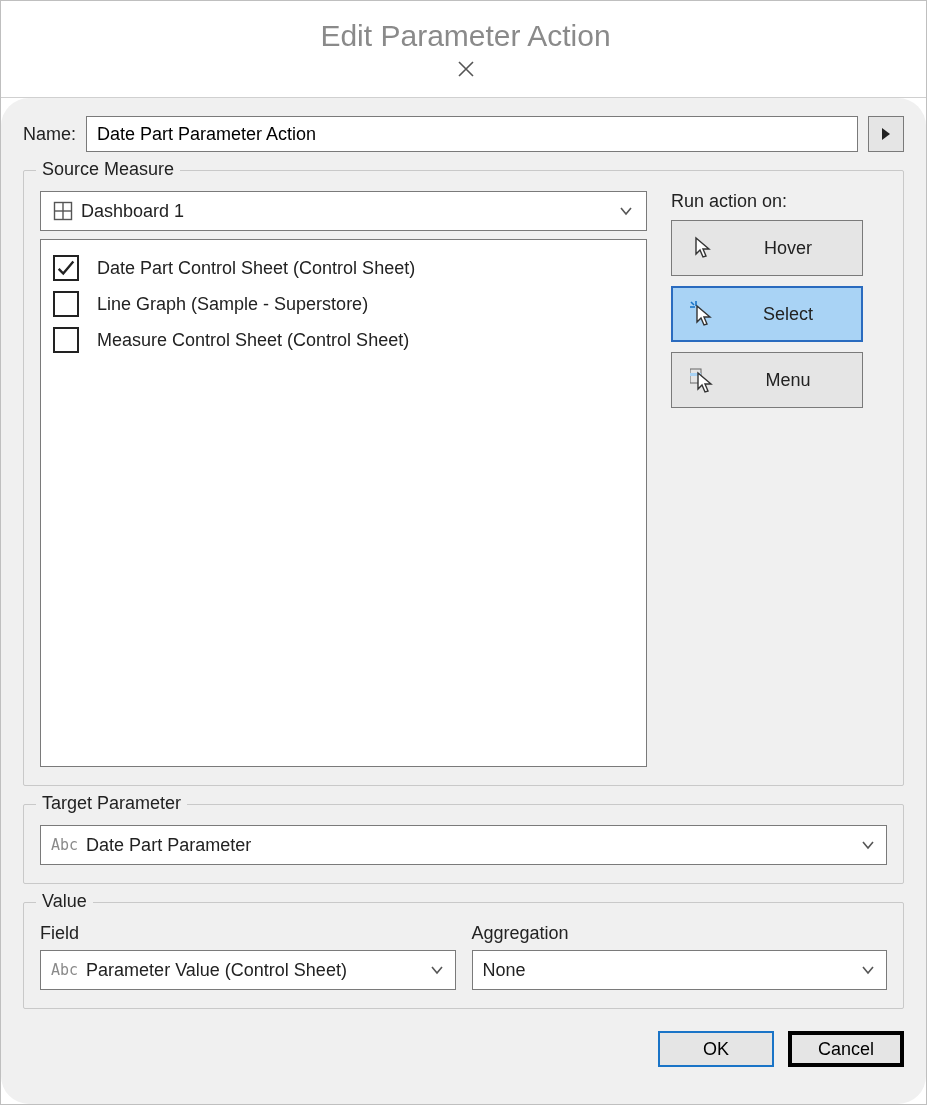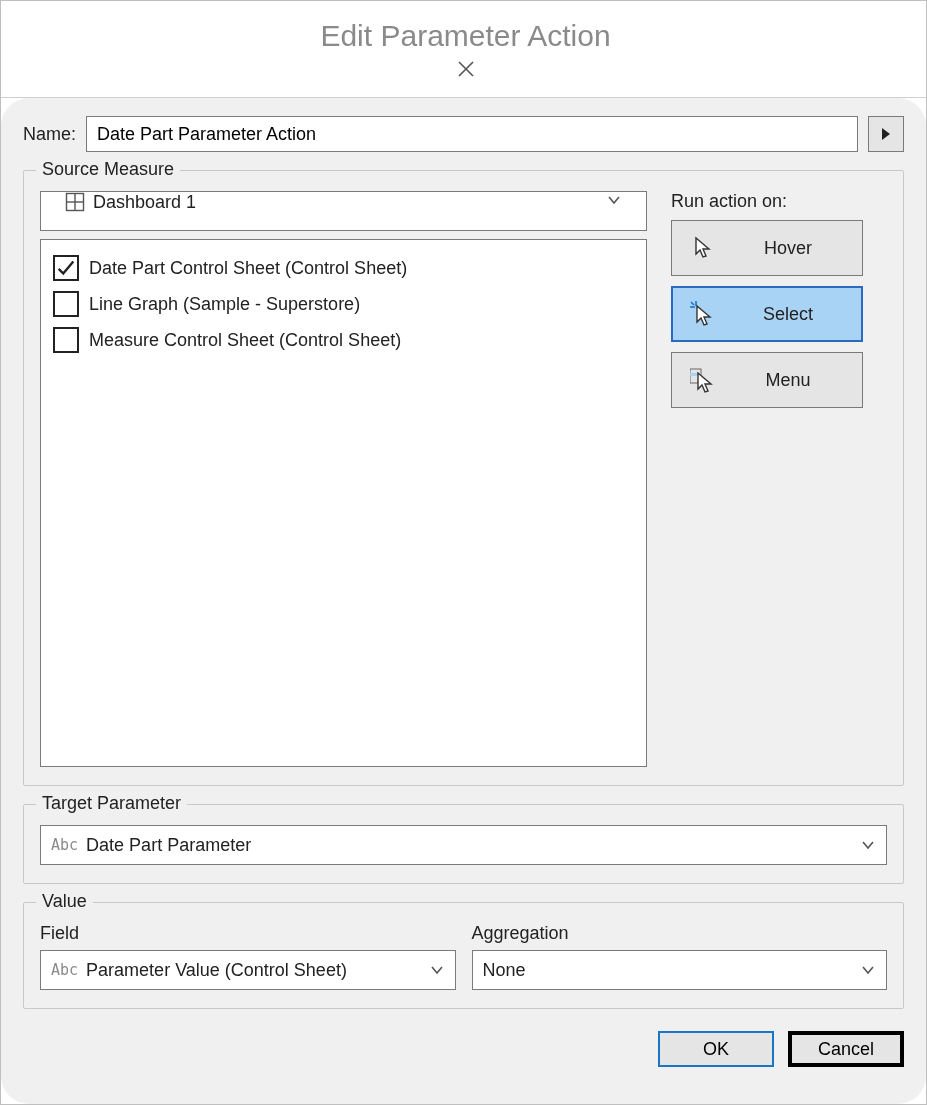--- a/index.html
+++ b/index.html
@@ -97,8 +97,8 @@
     border:1px solid #7a7a7a;
     background:#fff;
     display:flex;
-    align-items:flex-start;
-    padding: 0 24px;
+    align-items:center;
+    padding: 0 12px;
     gap:8px;
     cursor:pointer;
     position:relative;

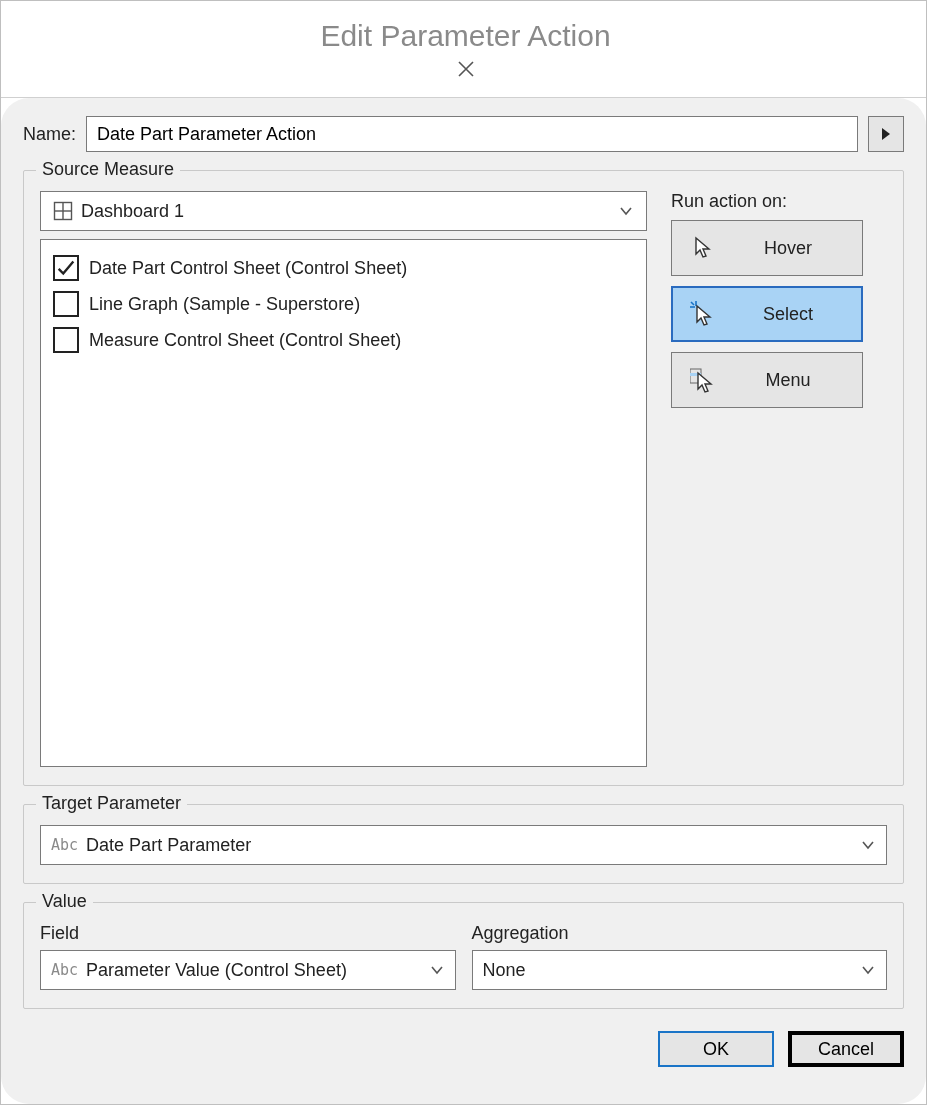--- a/index.html
+++ b/index.html
@@ -115,7 +115,7 @@
   .check-row {
     display:flex;
     align-items:center;
-    gap:10px;
+    gap:18px;
     padding:5px 0;
   }
   .checkbox {

